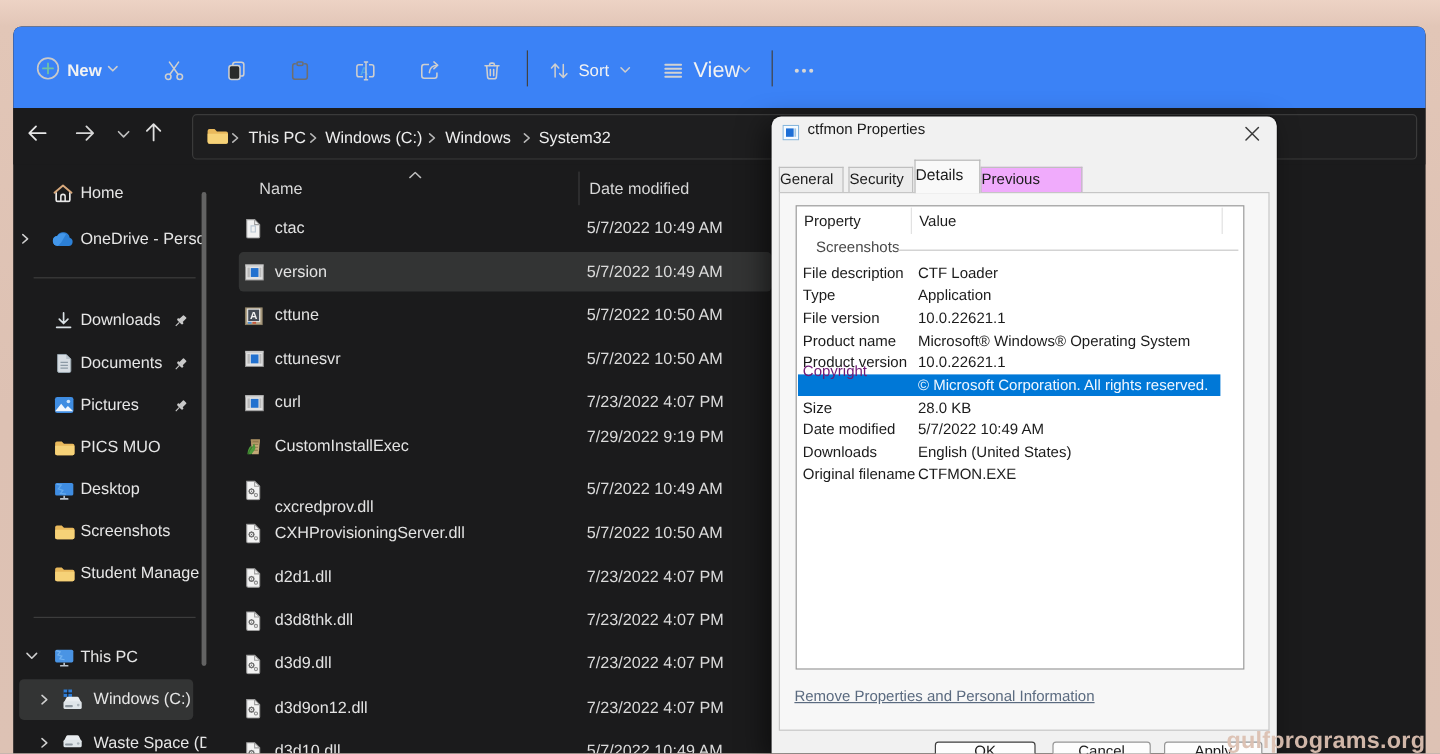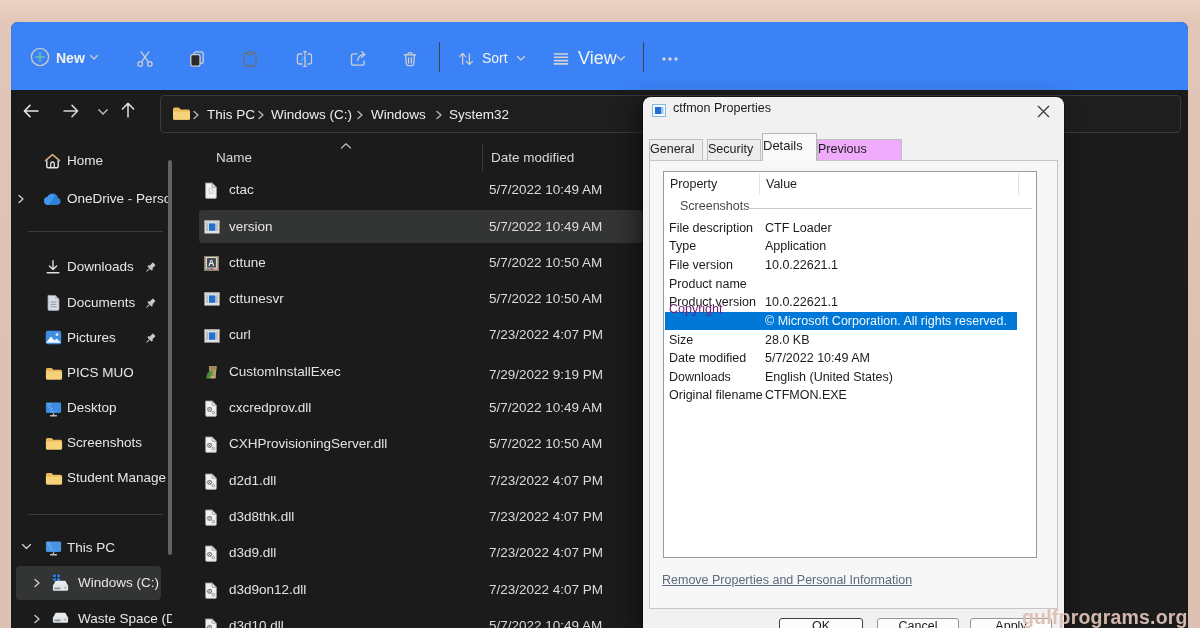--- a/index.html
+++ b/index.html
@@ -437,6 +437,7 @@
   <div class="plabel" style="top:161px">File version</div>
     <div class="pvalue" style="top:161px">10.0.22621.1</div>
   <div class="plabel" style="top:180px">Product name</div>
+    <div class="pvalue" style="top:180px">Microsoft® Windows® Operating System</div>
   <div class="plabel" style="top:198px">Product version</div>
     <div class="pvalue" style="top:198px">10.0.22621.1</div>
   <div class="plabel" style="top:205px;color:#701a75">Copyright</div>

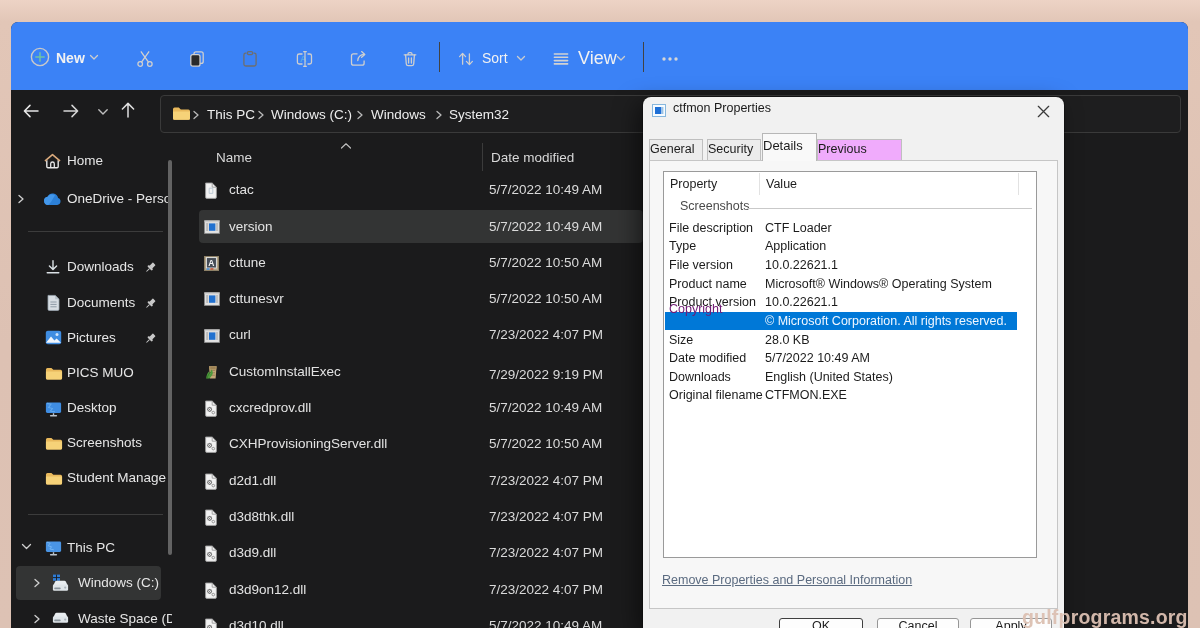--- a/index.html
+++ b/index.html
@@ -328,7 +328,7 @@
 <path d="M3 14.4 c0.6 -2.6 1.8 -4.6 3.6 -6.2" stroke="#2f6e24" stroke-width="0.7" fill="none"></path>
       </svg>
     <div class="fname" style="top:227px">CustomInstallExec</div>
-    <div class="fdate" style="top:230px">7/29/2022 9:19 PM</div>
+    <div class="fdate" style="top:219px">7/29/2022 9:19 PM</div>
     <svg class="abs" style="left:13px;top:263px" width="14" height="17" viewBox="0 0 14 17">
 <path d="M1.6 1 h6.6 l4.2 4.2 v10 a1.2 1.2 0 0 1 -1.2 1.2 H2.8 A1.2 1.2 0 0 1 1.6 15.2 Z" fill="#f2f2f2" stroke="#9c9c9c" stroke-width="0.9"></path>
 <path d="M8.2 1.2 v4 h4" fill="none" stroke="#9c9c9c" stroke-width="0.9"></path>

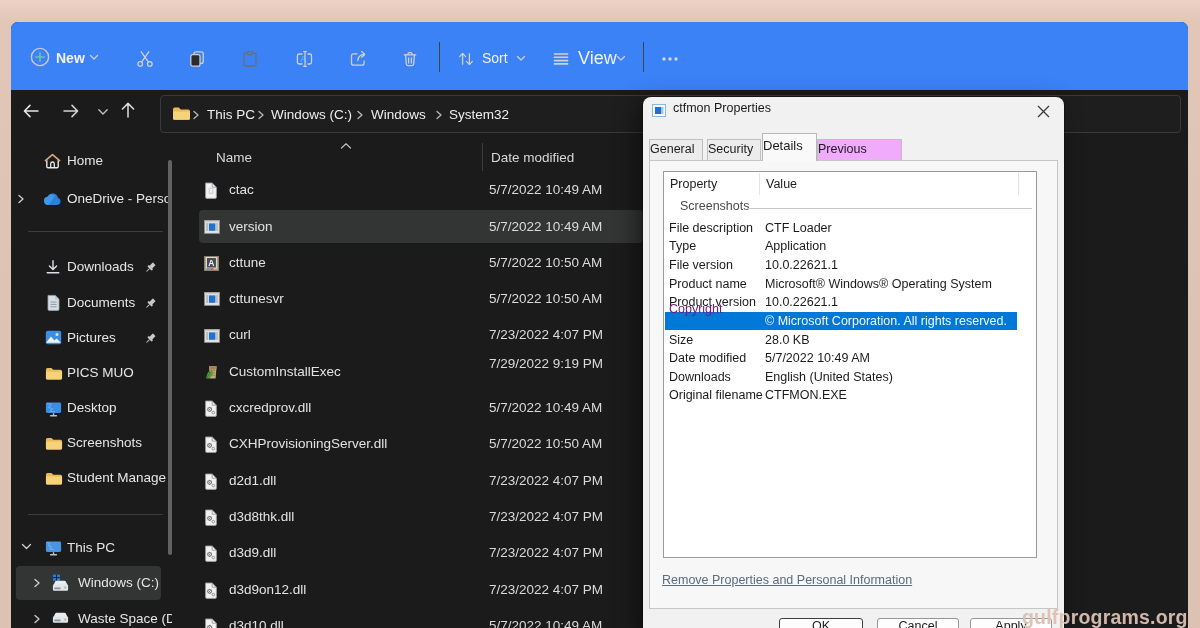--- a/index.html
+++ b/index.html
@@ -337,7 +337,7 @@
 <path d="M5.6 6.9 v1 M5.6 10.9 v1 M3.1 9.4 h1 M7.1 9.4 h1 M3.85 7.65 l0.7 0.7 M6.65 10.45 l0.7 0.7 M7.35 7.65 l-0.7 0.7 M4.55 10.45 l-0.7 0.7" stroke="#6f6f6f" stroke-width="0.8"></path>
 <circle cx="9.3" cy="12.6" r="1.3" fill="none" stroke="#8a8a8a" stroke-width="0.9"></circle>
       </svg>
-    <div class="fname" style="top:263px">cxcredprov.dll</div>
+    <div class="fname" style="top:278px">cxcredprov.dll</div>
     <div class="fdate" style="top:263px">5/7/2022 10:49 AM</div>
     <svg class="abs" style="left:13px;top:299px" width="14" height="17" viewBox="0 0 14 17">
 <path d="M1.6 1 h6.6 l4.2 4.2 v10 a1.2 1.2 0 0 1 -1.2 1.2 H2.8 A1.2 1.2 0 0 1 1.6 15.2 Z" fill="#f2f2f2" stroke="#9c9c9c" stroke-width="0.9"></path>

